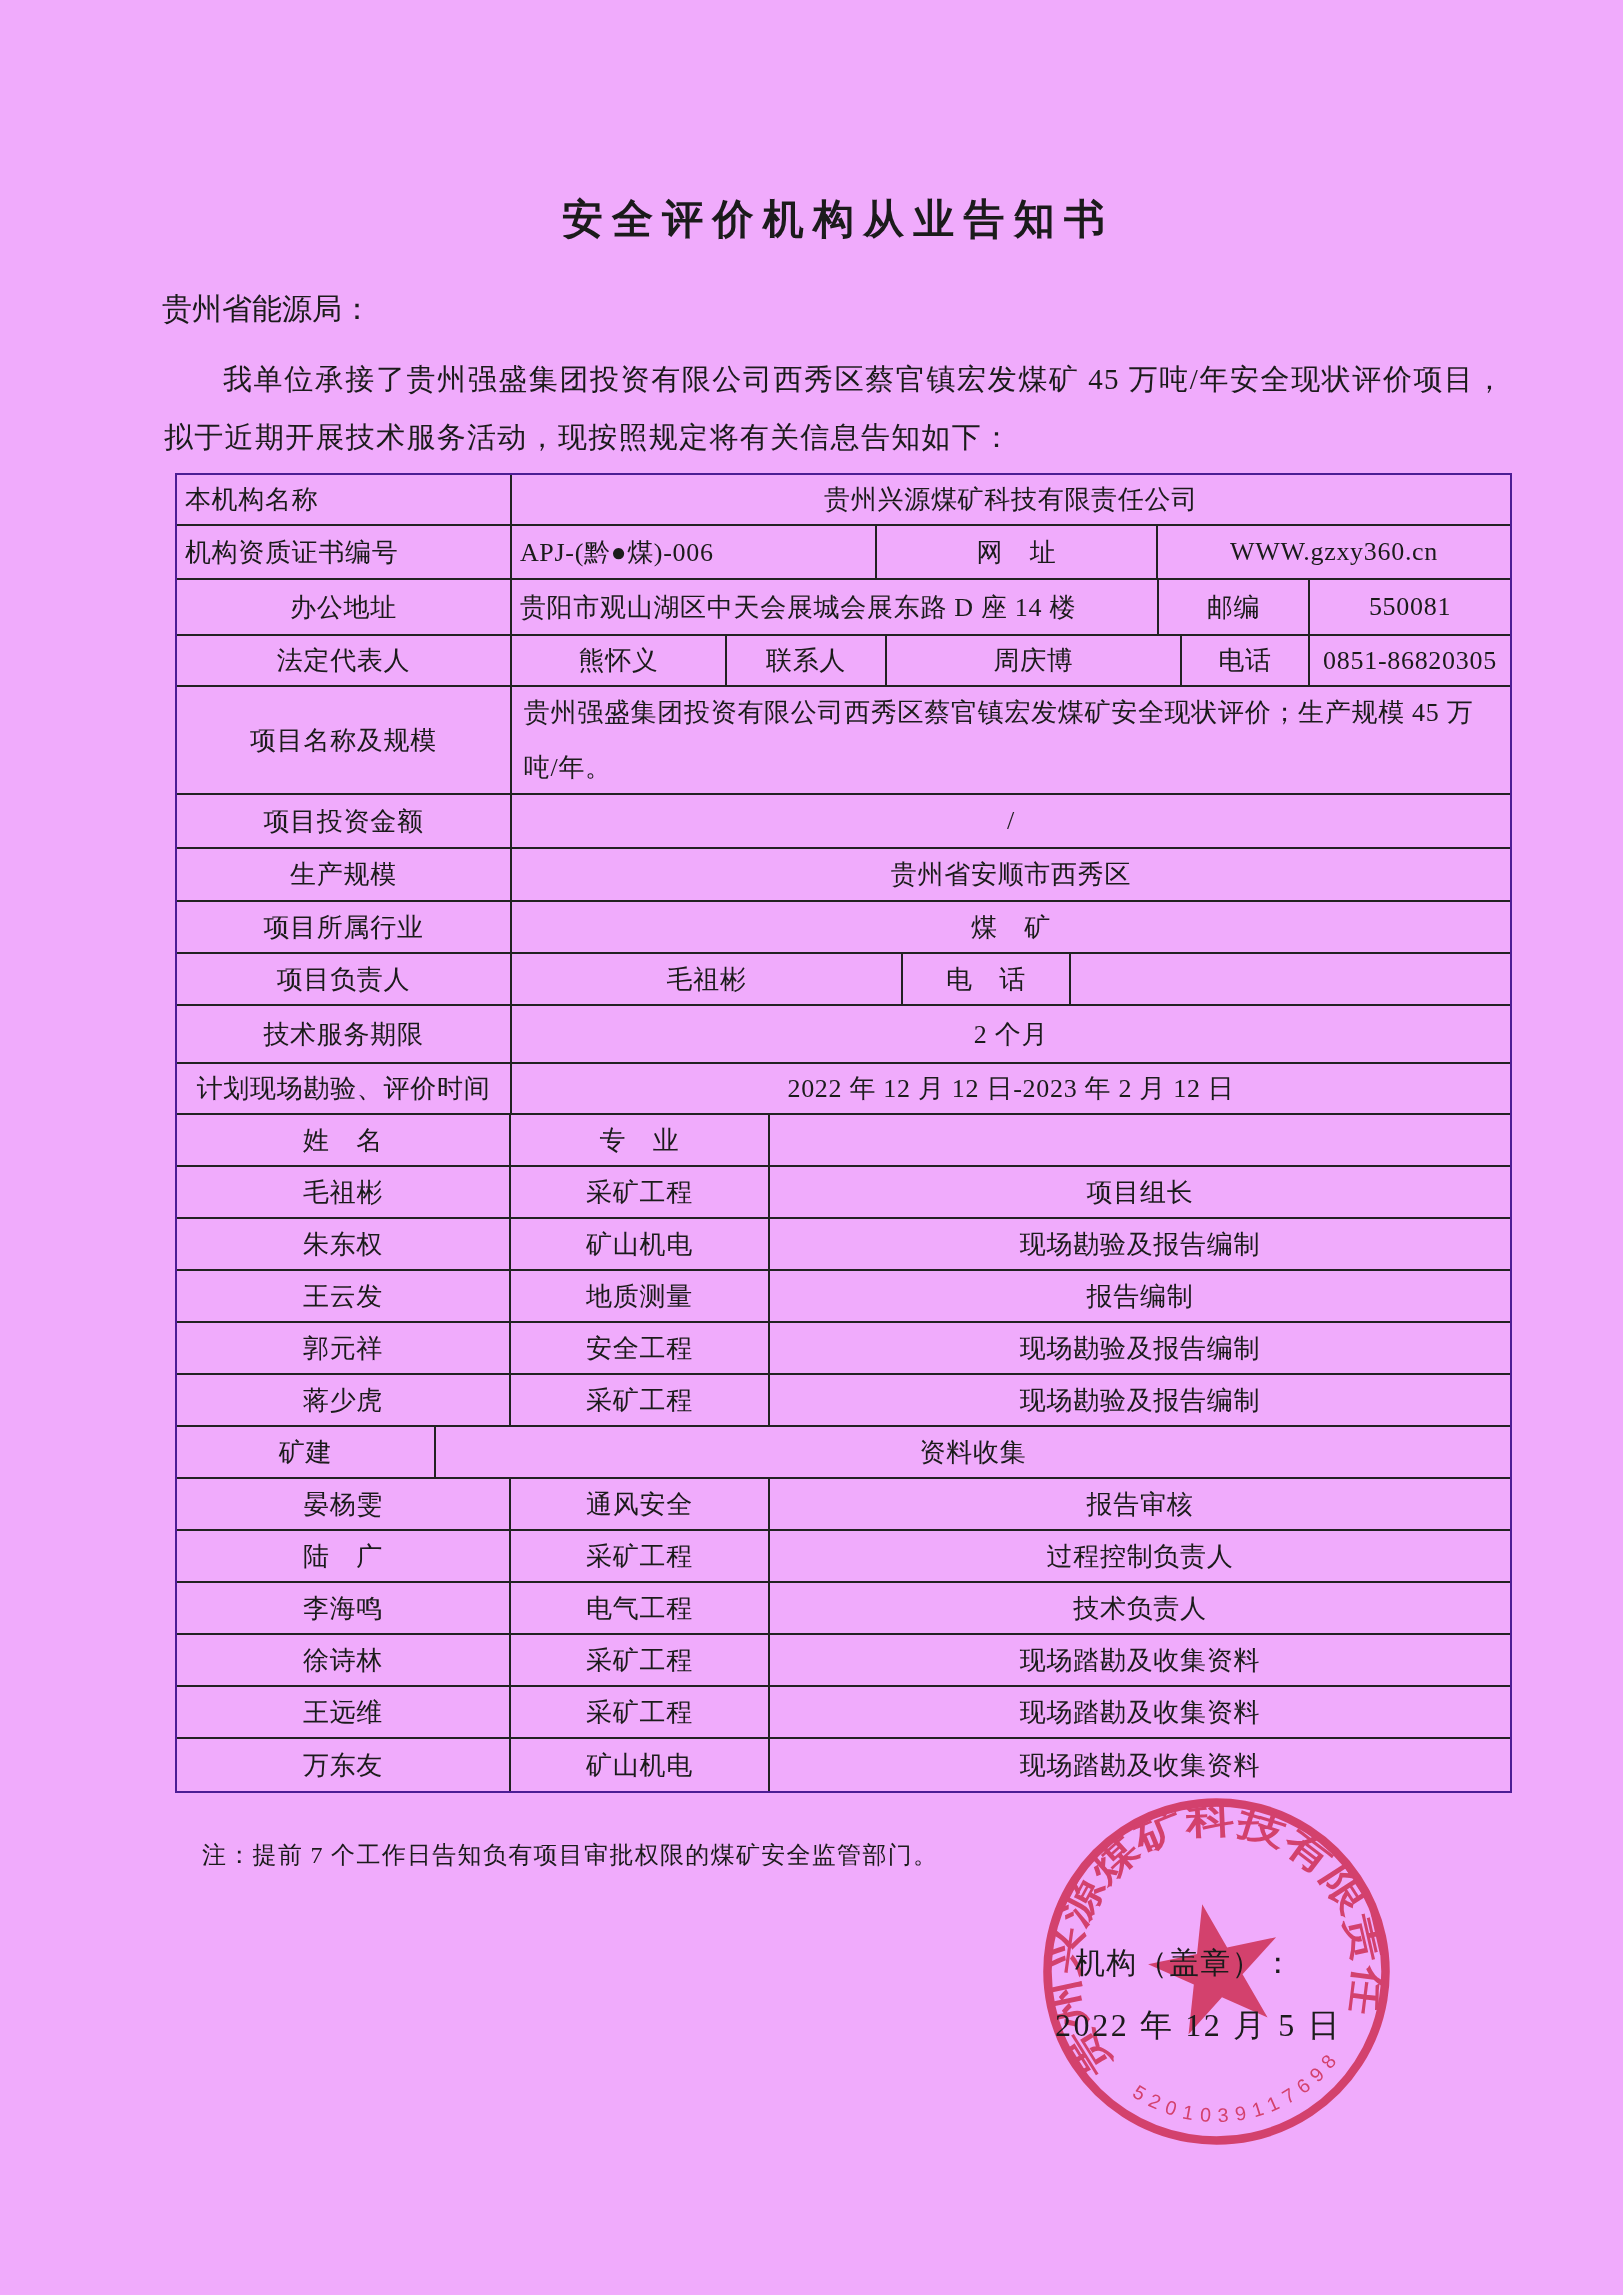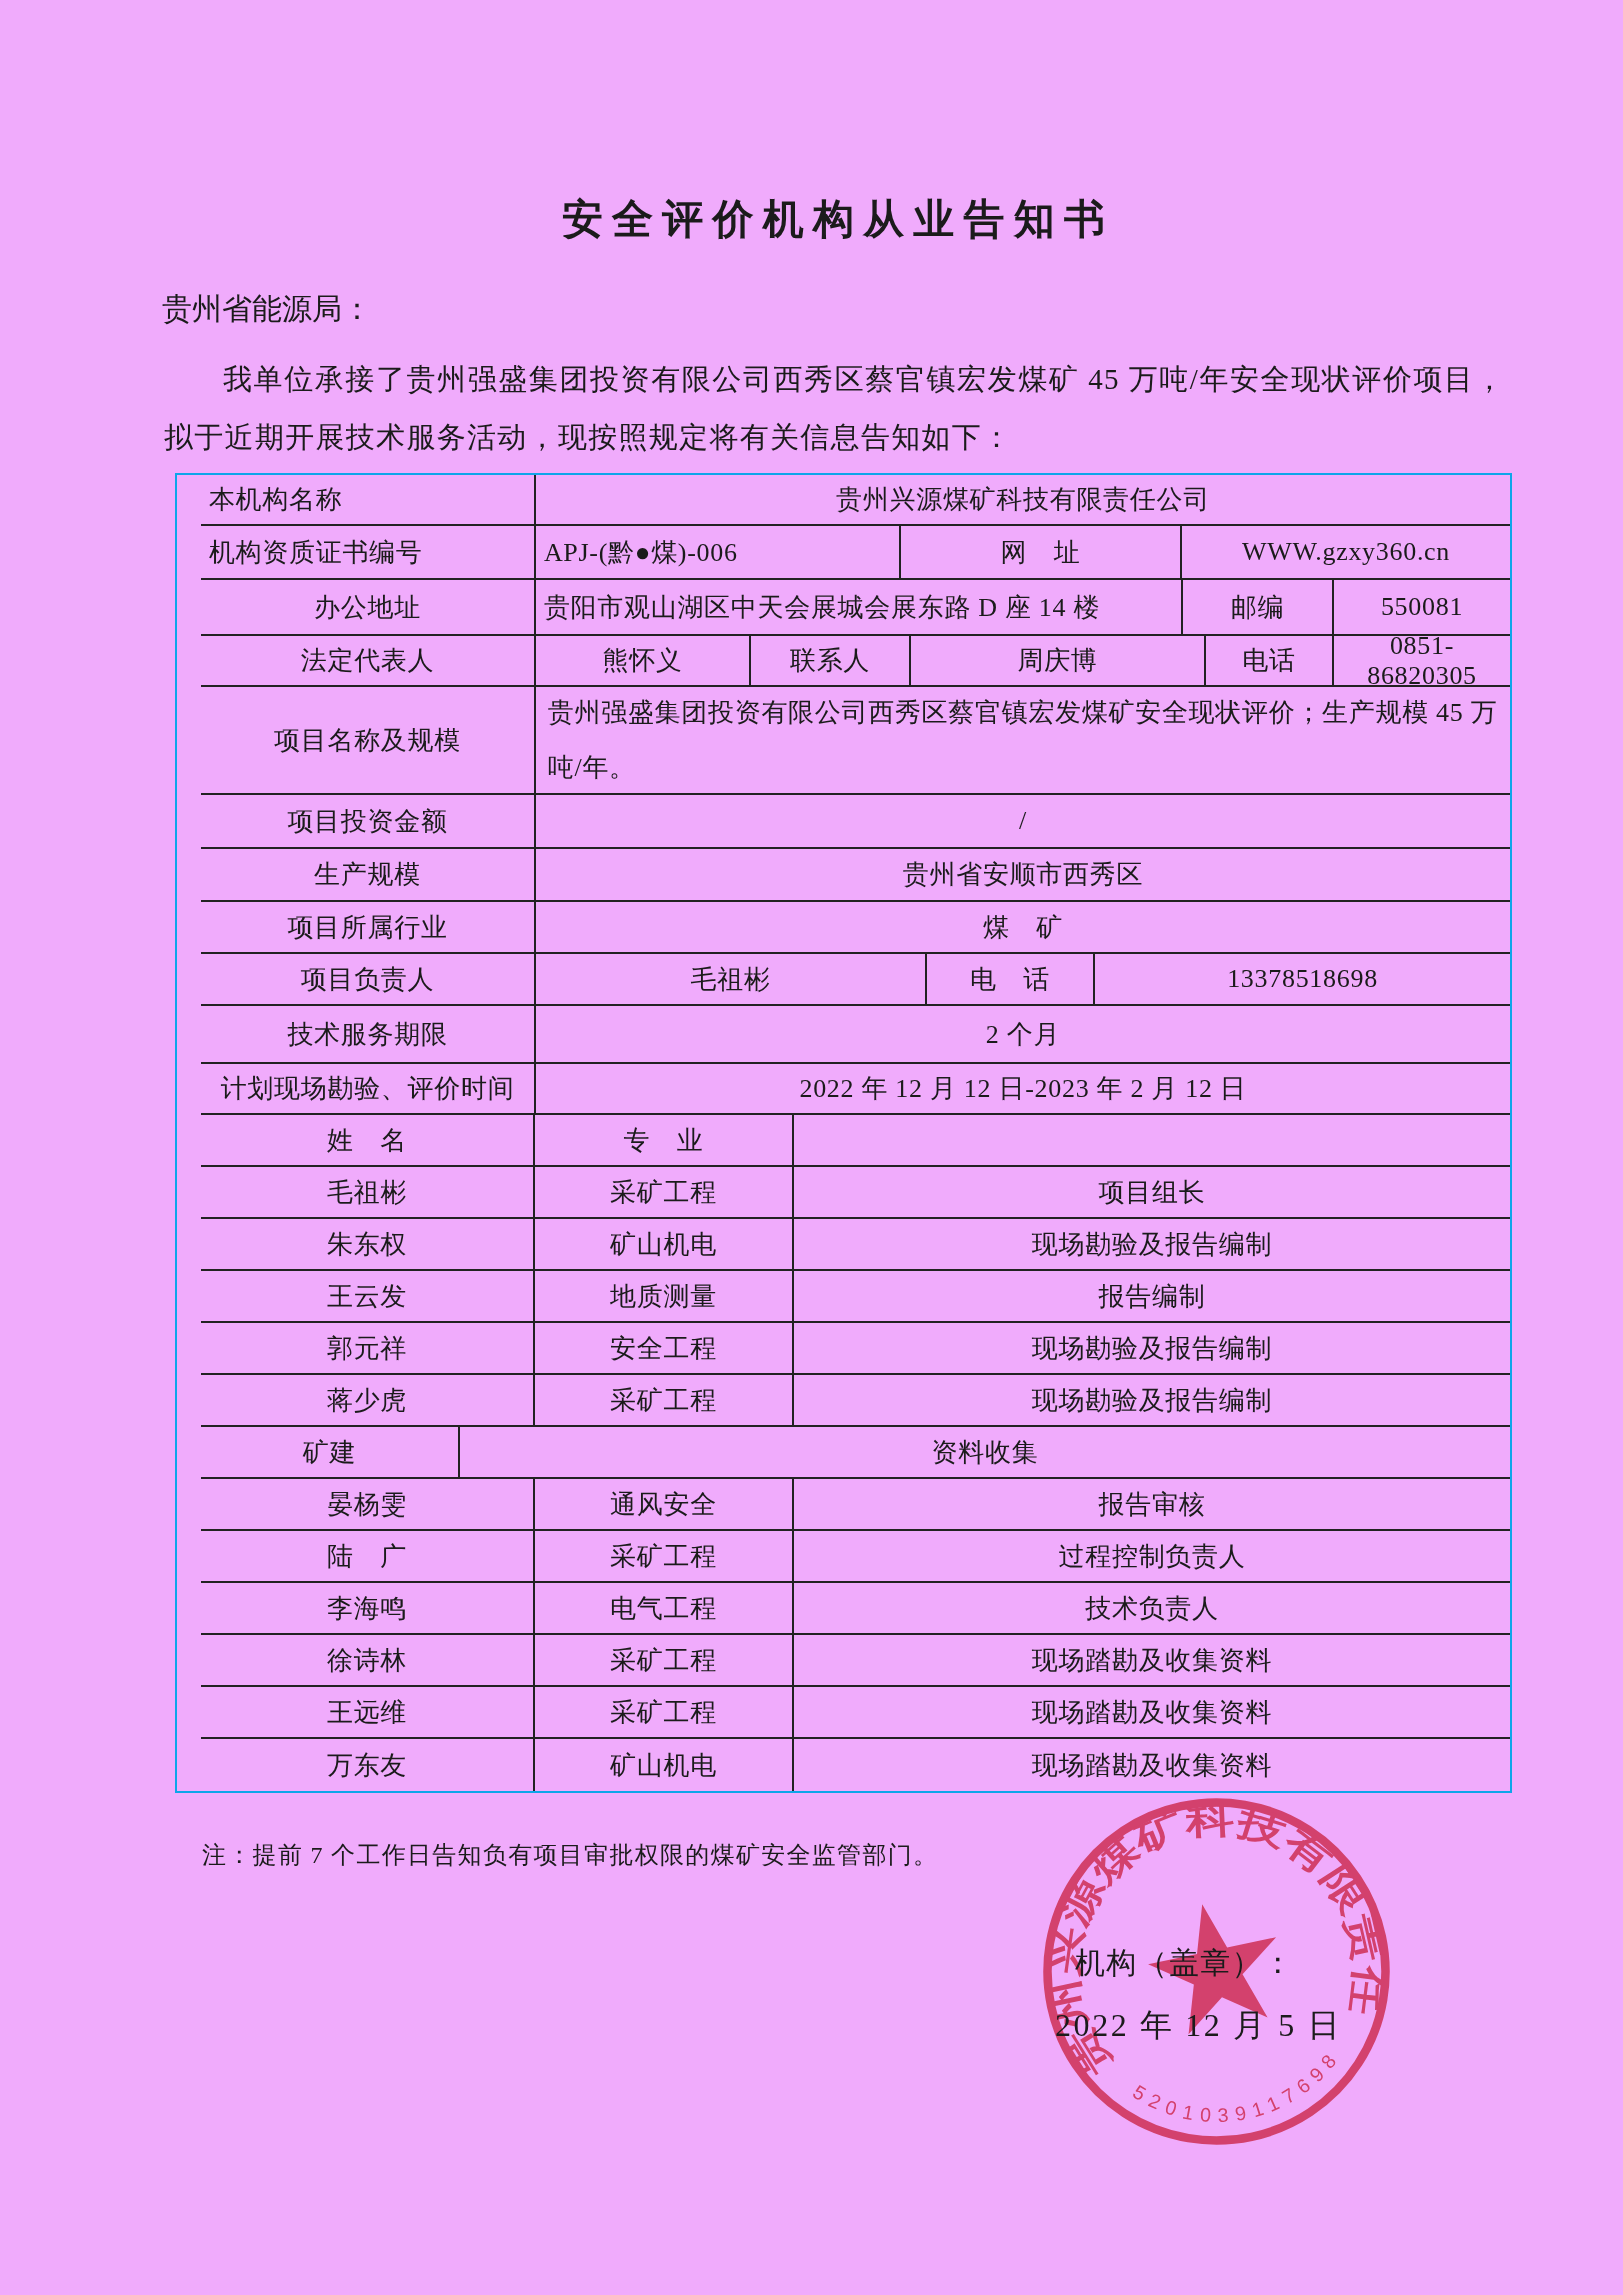--- a/index.html
+++ b/index.html
@@ -23,7 +23,7 @@
   }
   .doc-table {
     position:absolute; left:175px; top:473px; width:1337px;
-    border:2px solid #0ea5e9; box-sizing:border-box; z-index:1;padding-left:24px;
+    border:2px solid #4c1d95; box-sizing:border-box; z-index:1;
   }
   .doc-table * { box-sizing:border-box; }
   .row { display:flex; border-bottom:2px solid #222; }

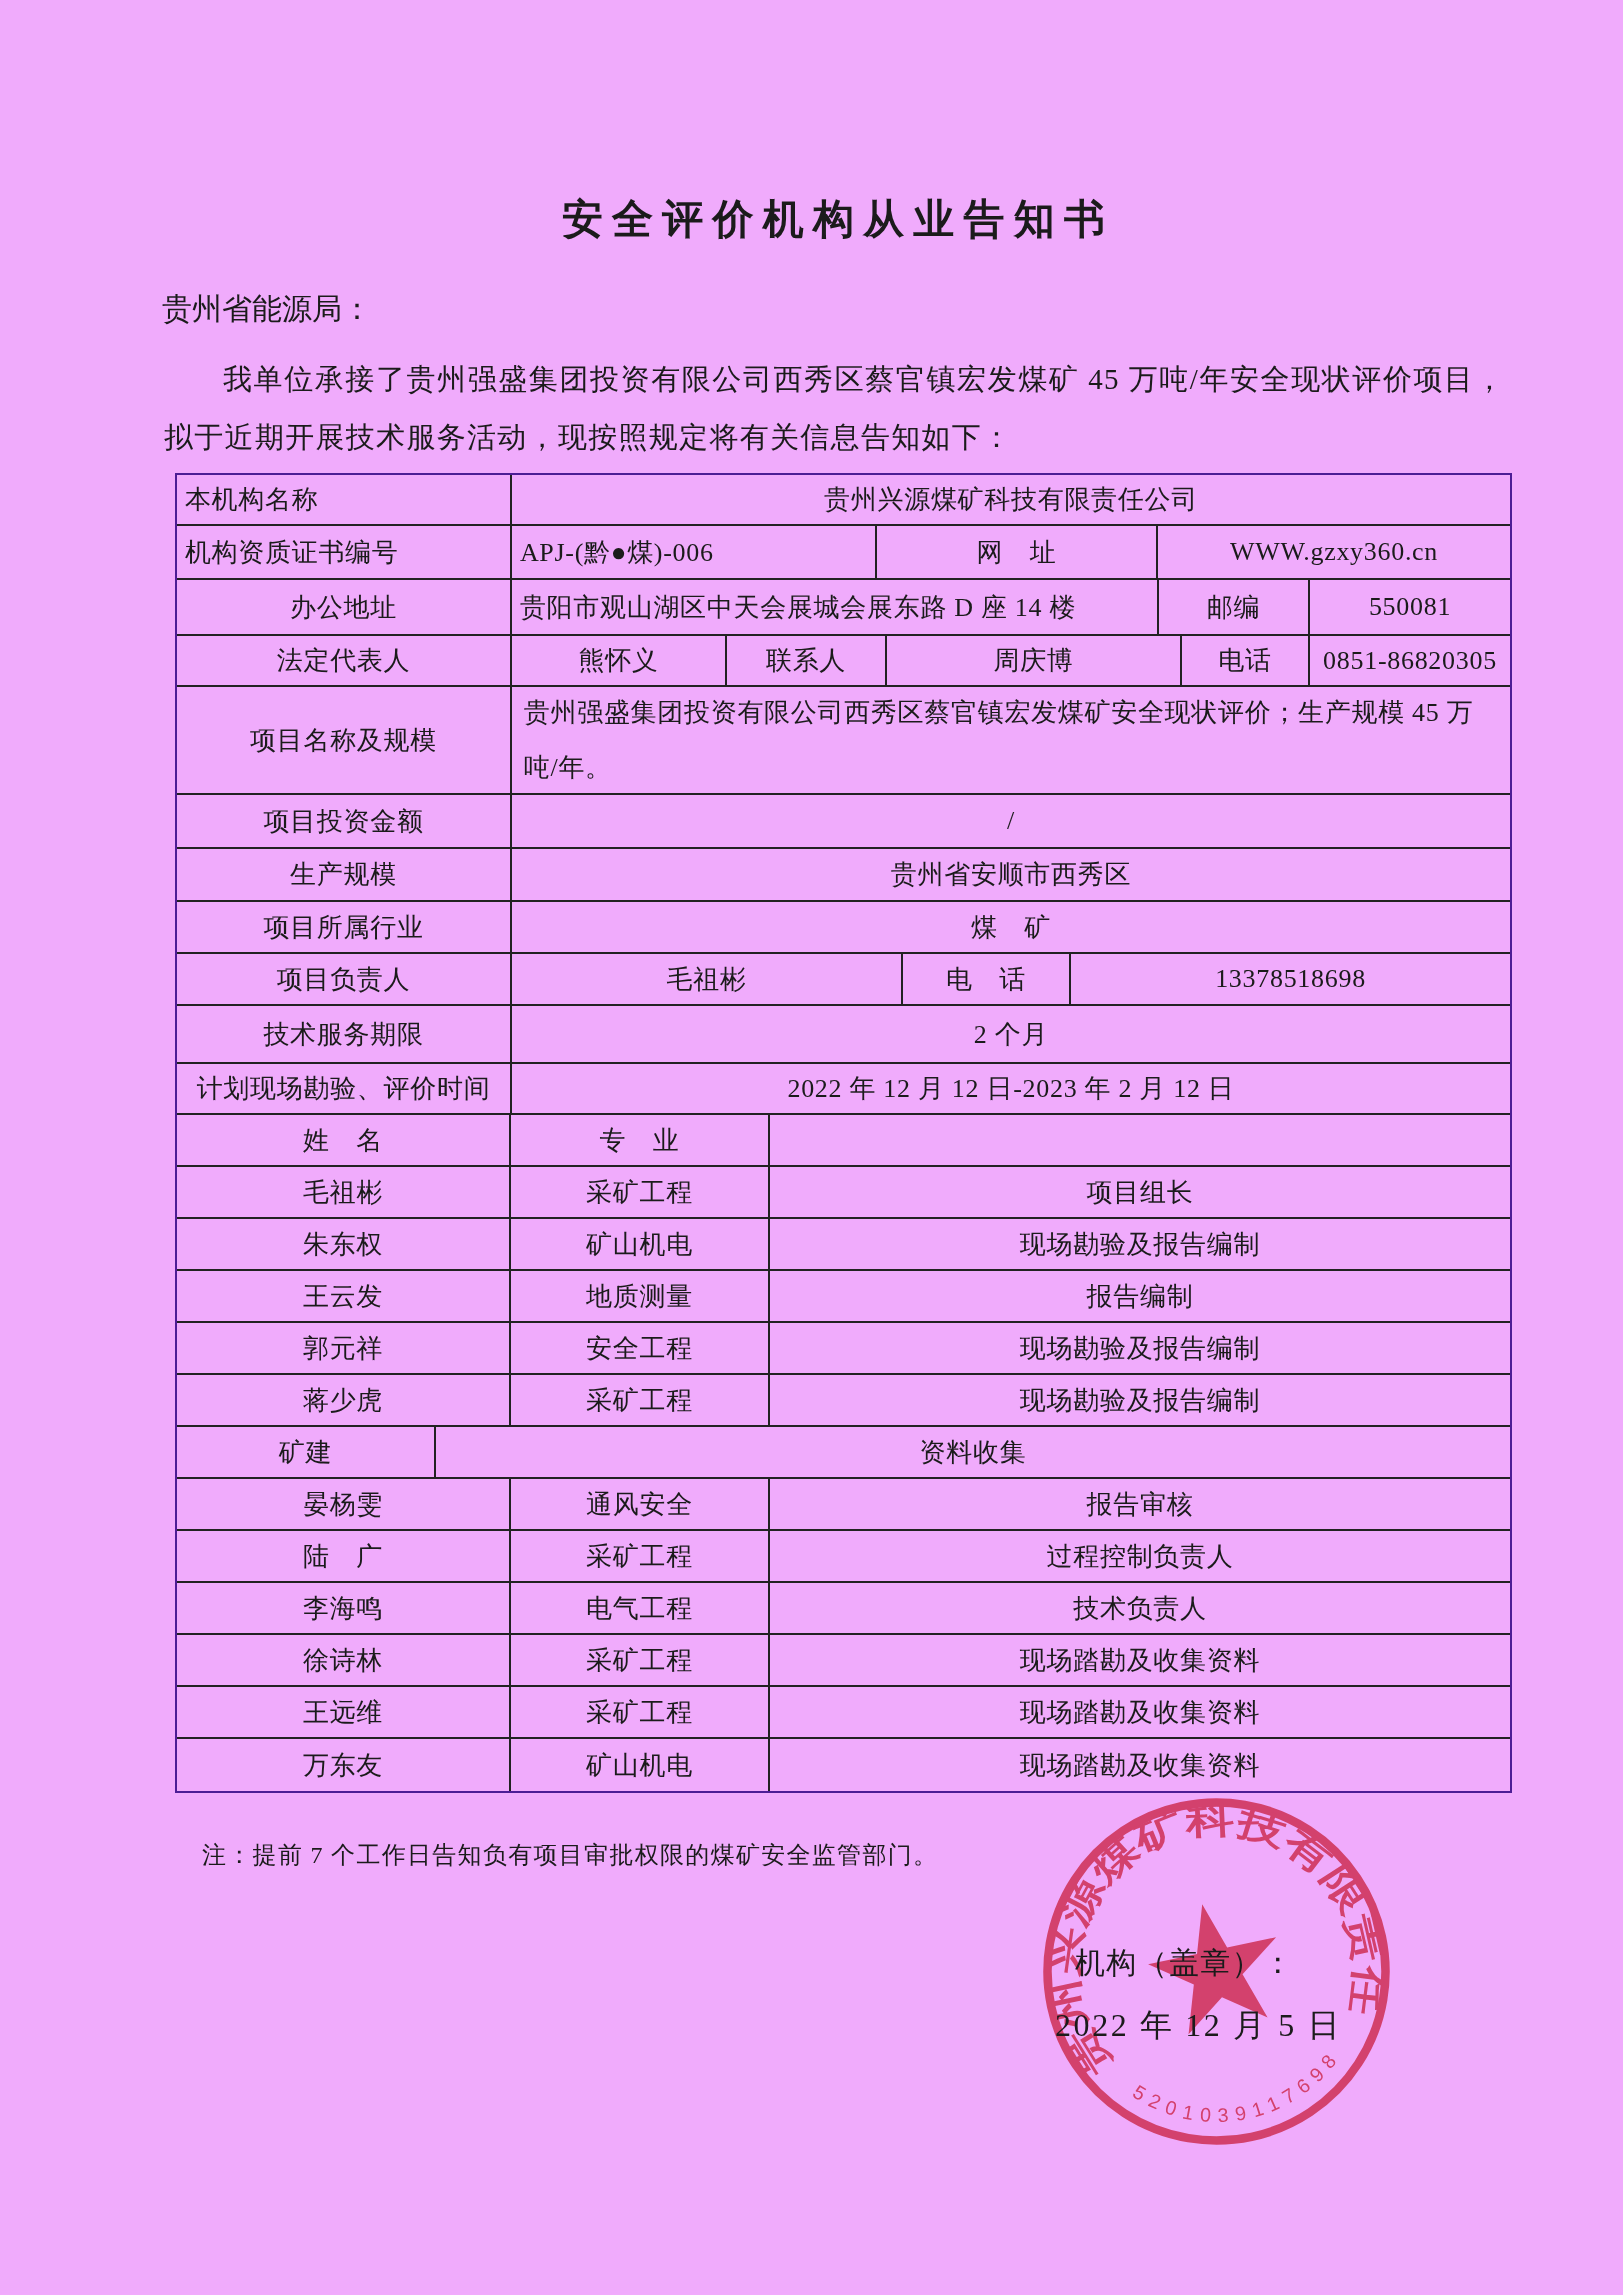--- a/index.html
+++ b/index.html
@@ -125,7 +125,6 @@
       <div class="cell" style="width:335px">项目负责人</div>
       <div class="cell" style="width:391px">毛祖彬</div>
       <div class="cell" style="width:168px">电　话</div>
-      <div class="cell last">13378518698</div>
     </div>
 
     <div class="row" style="height:58px">

